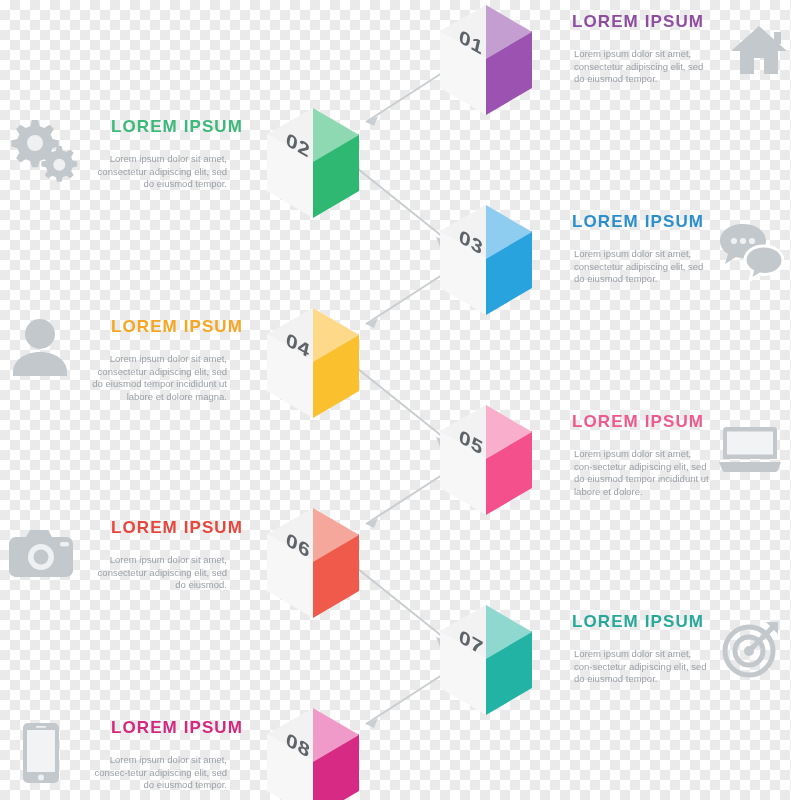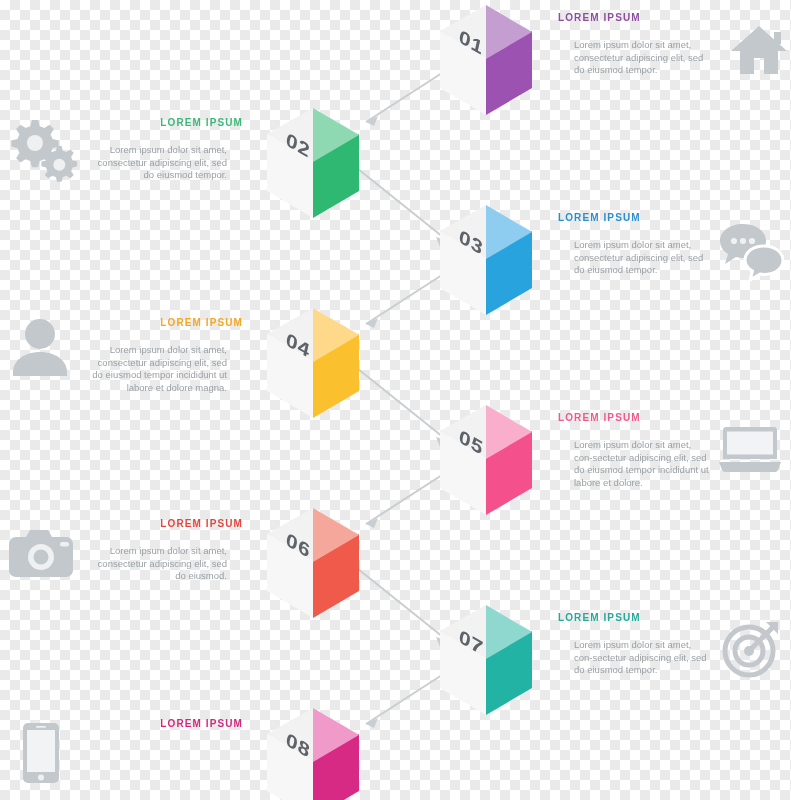--- a/index.html
+++ b/index.html
@@ -41,7 +41,7 @@
 
   
   .tbox{position:absolute;width:168px;}
-  .tbox .ttl{font-size:10px;font-weight:bold;letter-spacing:1.1px;margin:0 0 5px 0;}
+  .tbox .ttl{font-size:17px;font-weight:bold;letter-spacing:1.1px;margin:0 0 5px 14px;}
   .tbox .body{font-size:9.5px;line-height:12.5px;color:#9aa0a6;margin:16px;}
   .tbox.right{text-align:left;}
   .tbox.left{text-align:right;}

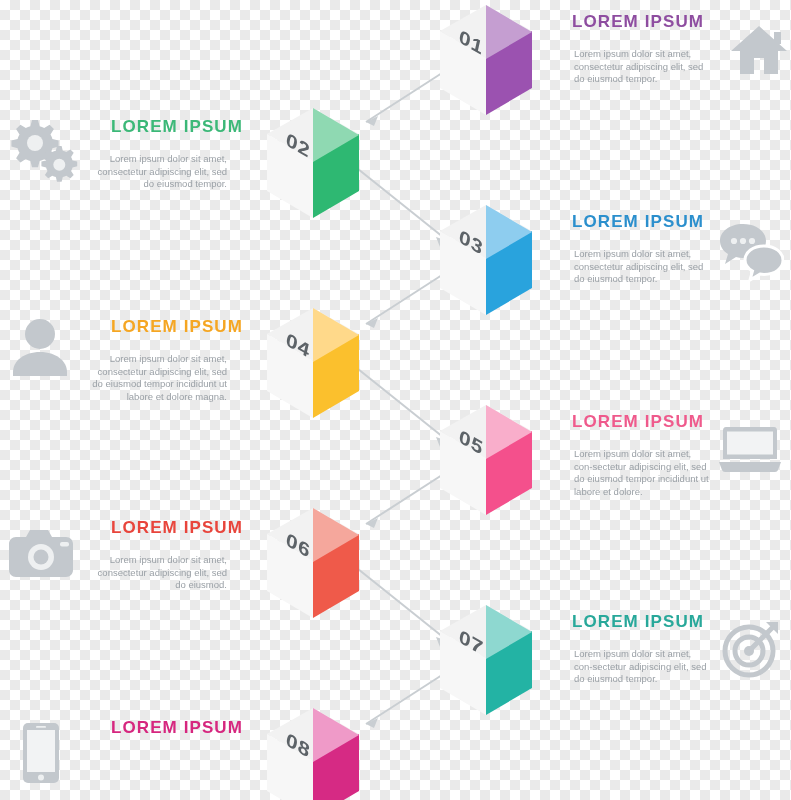--- a/index.html
+++ b/index.html
@@ -235,6 +235,7 @@
 
   <div class="tbox left" style="left:75px;top:718px;">
     <p class="ttl" style="color:#d6277f;">LOREM IPSUM</p>
+    <p class="body">Lorem ipsum dolor sit amet, consec-tetur adipiscing elit, sed do eiusmod tempor.</p>
   </div>
 
   <div class="sideicon" style="left:730px;top:22px;">

